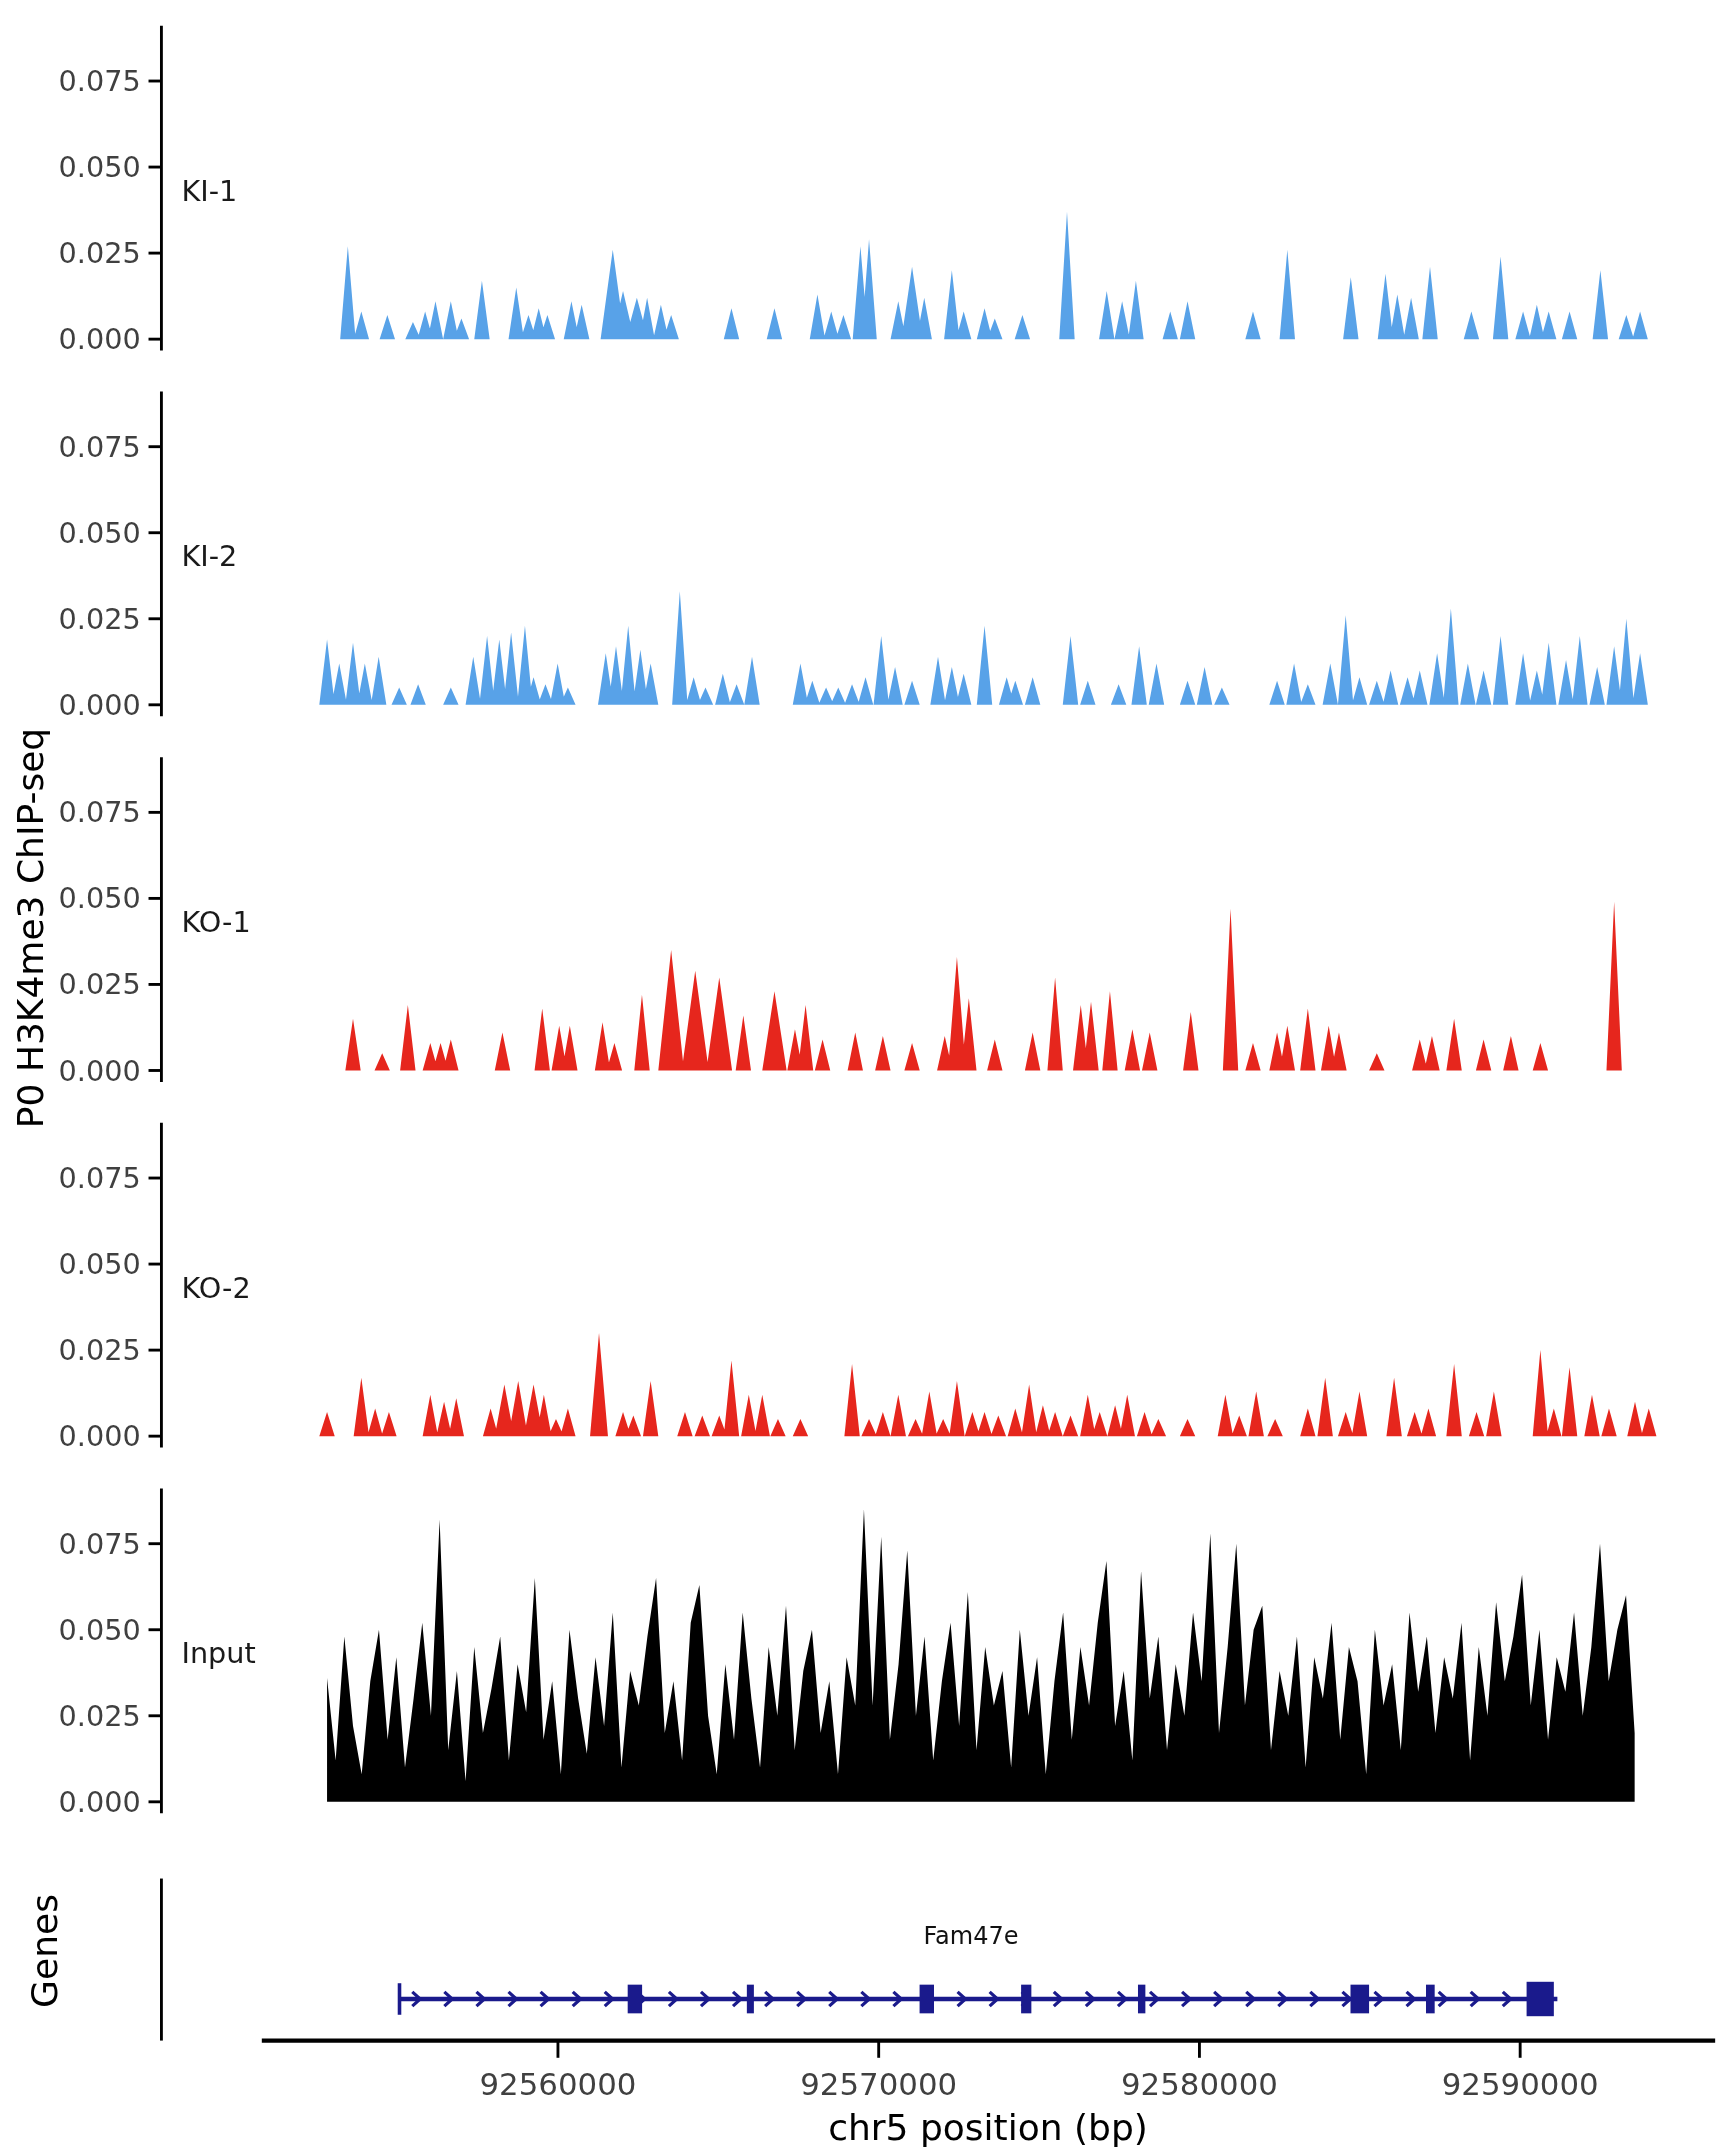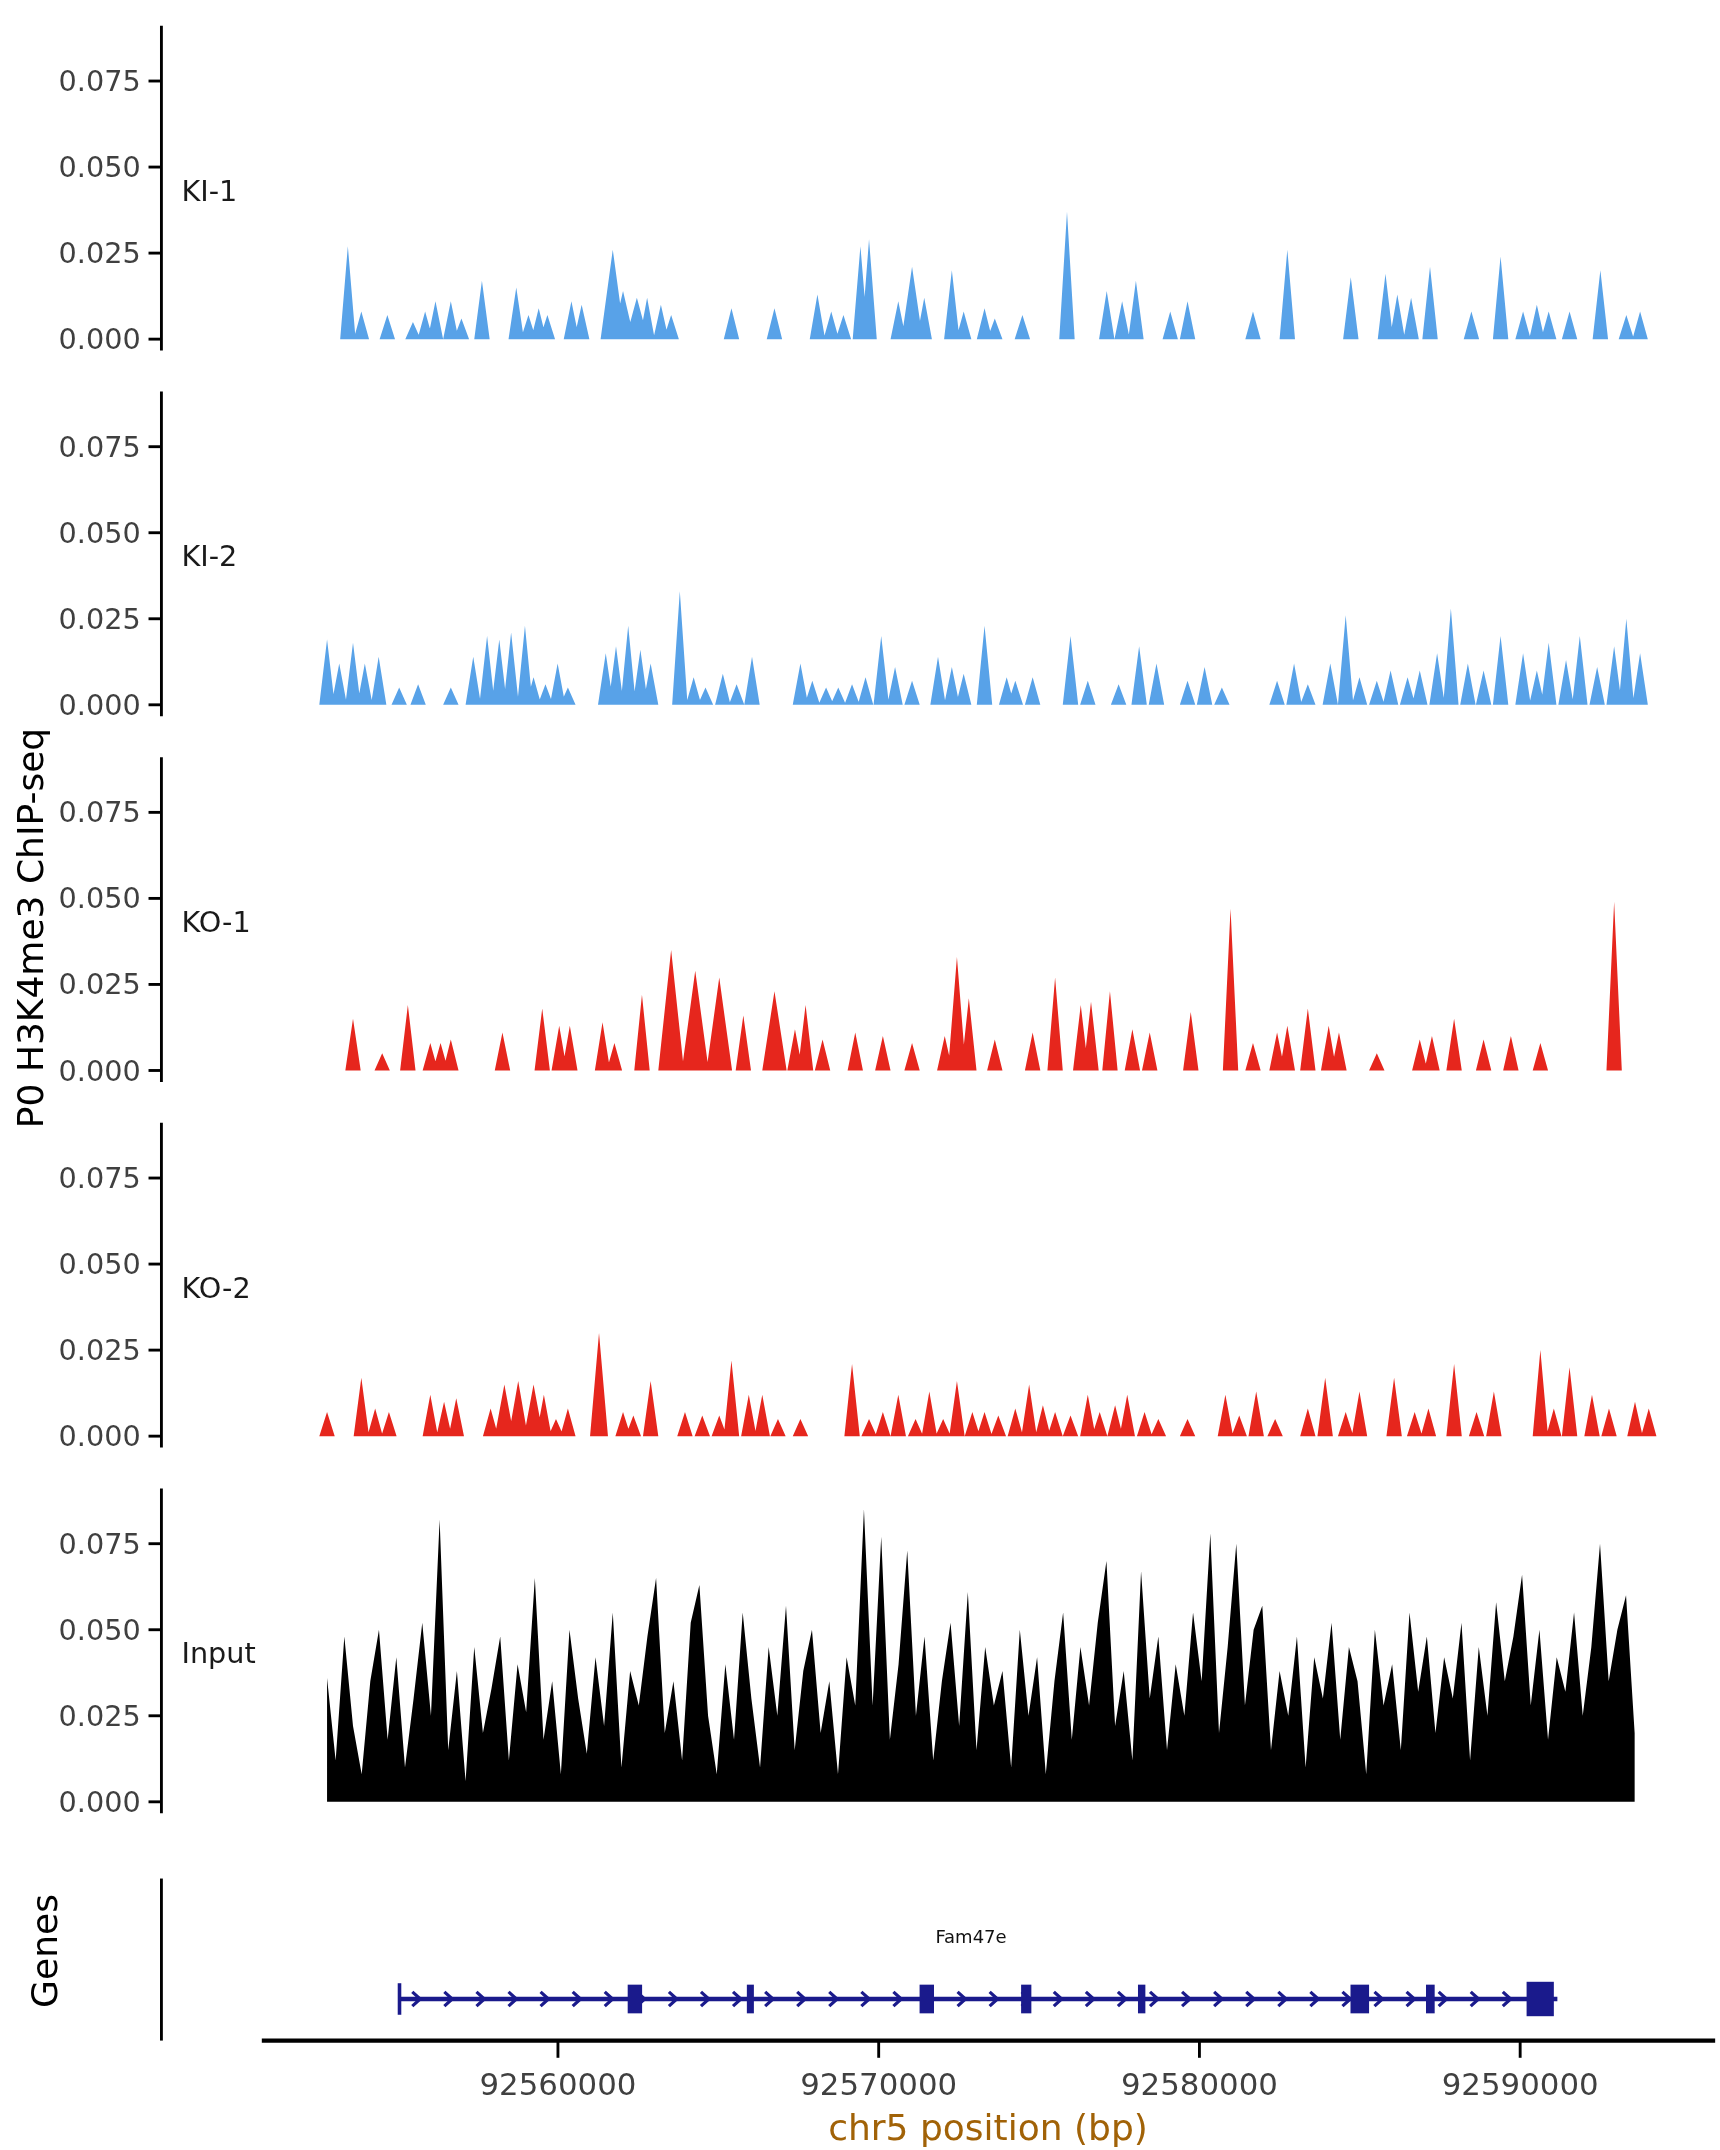--- a/index.html
+++ b/index.html
@@ -13,7 +13,7 @@
   #x-axis-title{position:absolute;left:988px;top:2127px;transform:translate(-50%,-50%);
                 font-size:36px;color:#a16207;white-space:nowrap;}
   #gene-name-label{position:absolute;left:971px;top:1936px;transform:translate(-50%,-50%);
-                   font-size:18px;color:#111;white-space:nowrap;}
+                   font-size:24px;color:#111;white-space:nowrap;}
 </style>
 </head>
 <body>

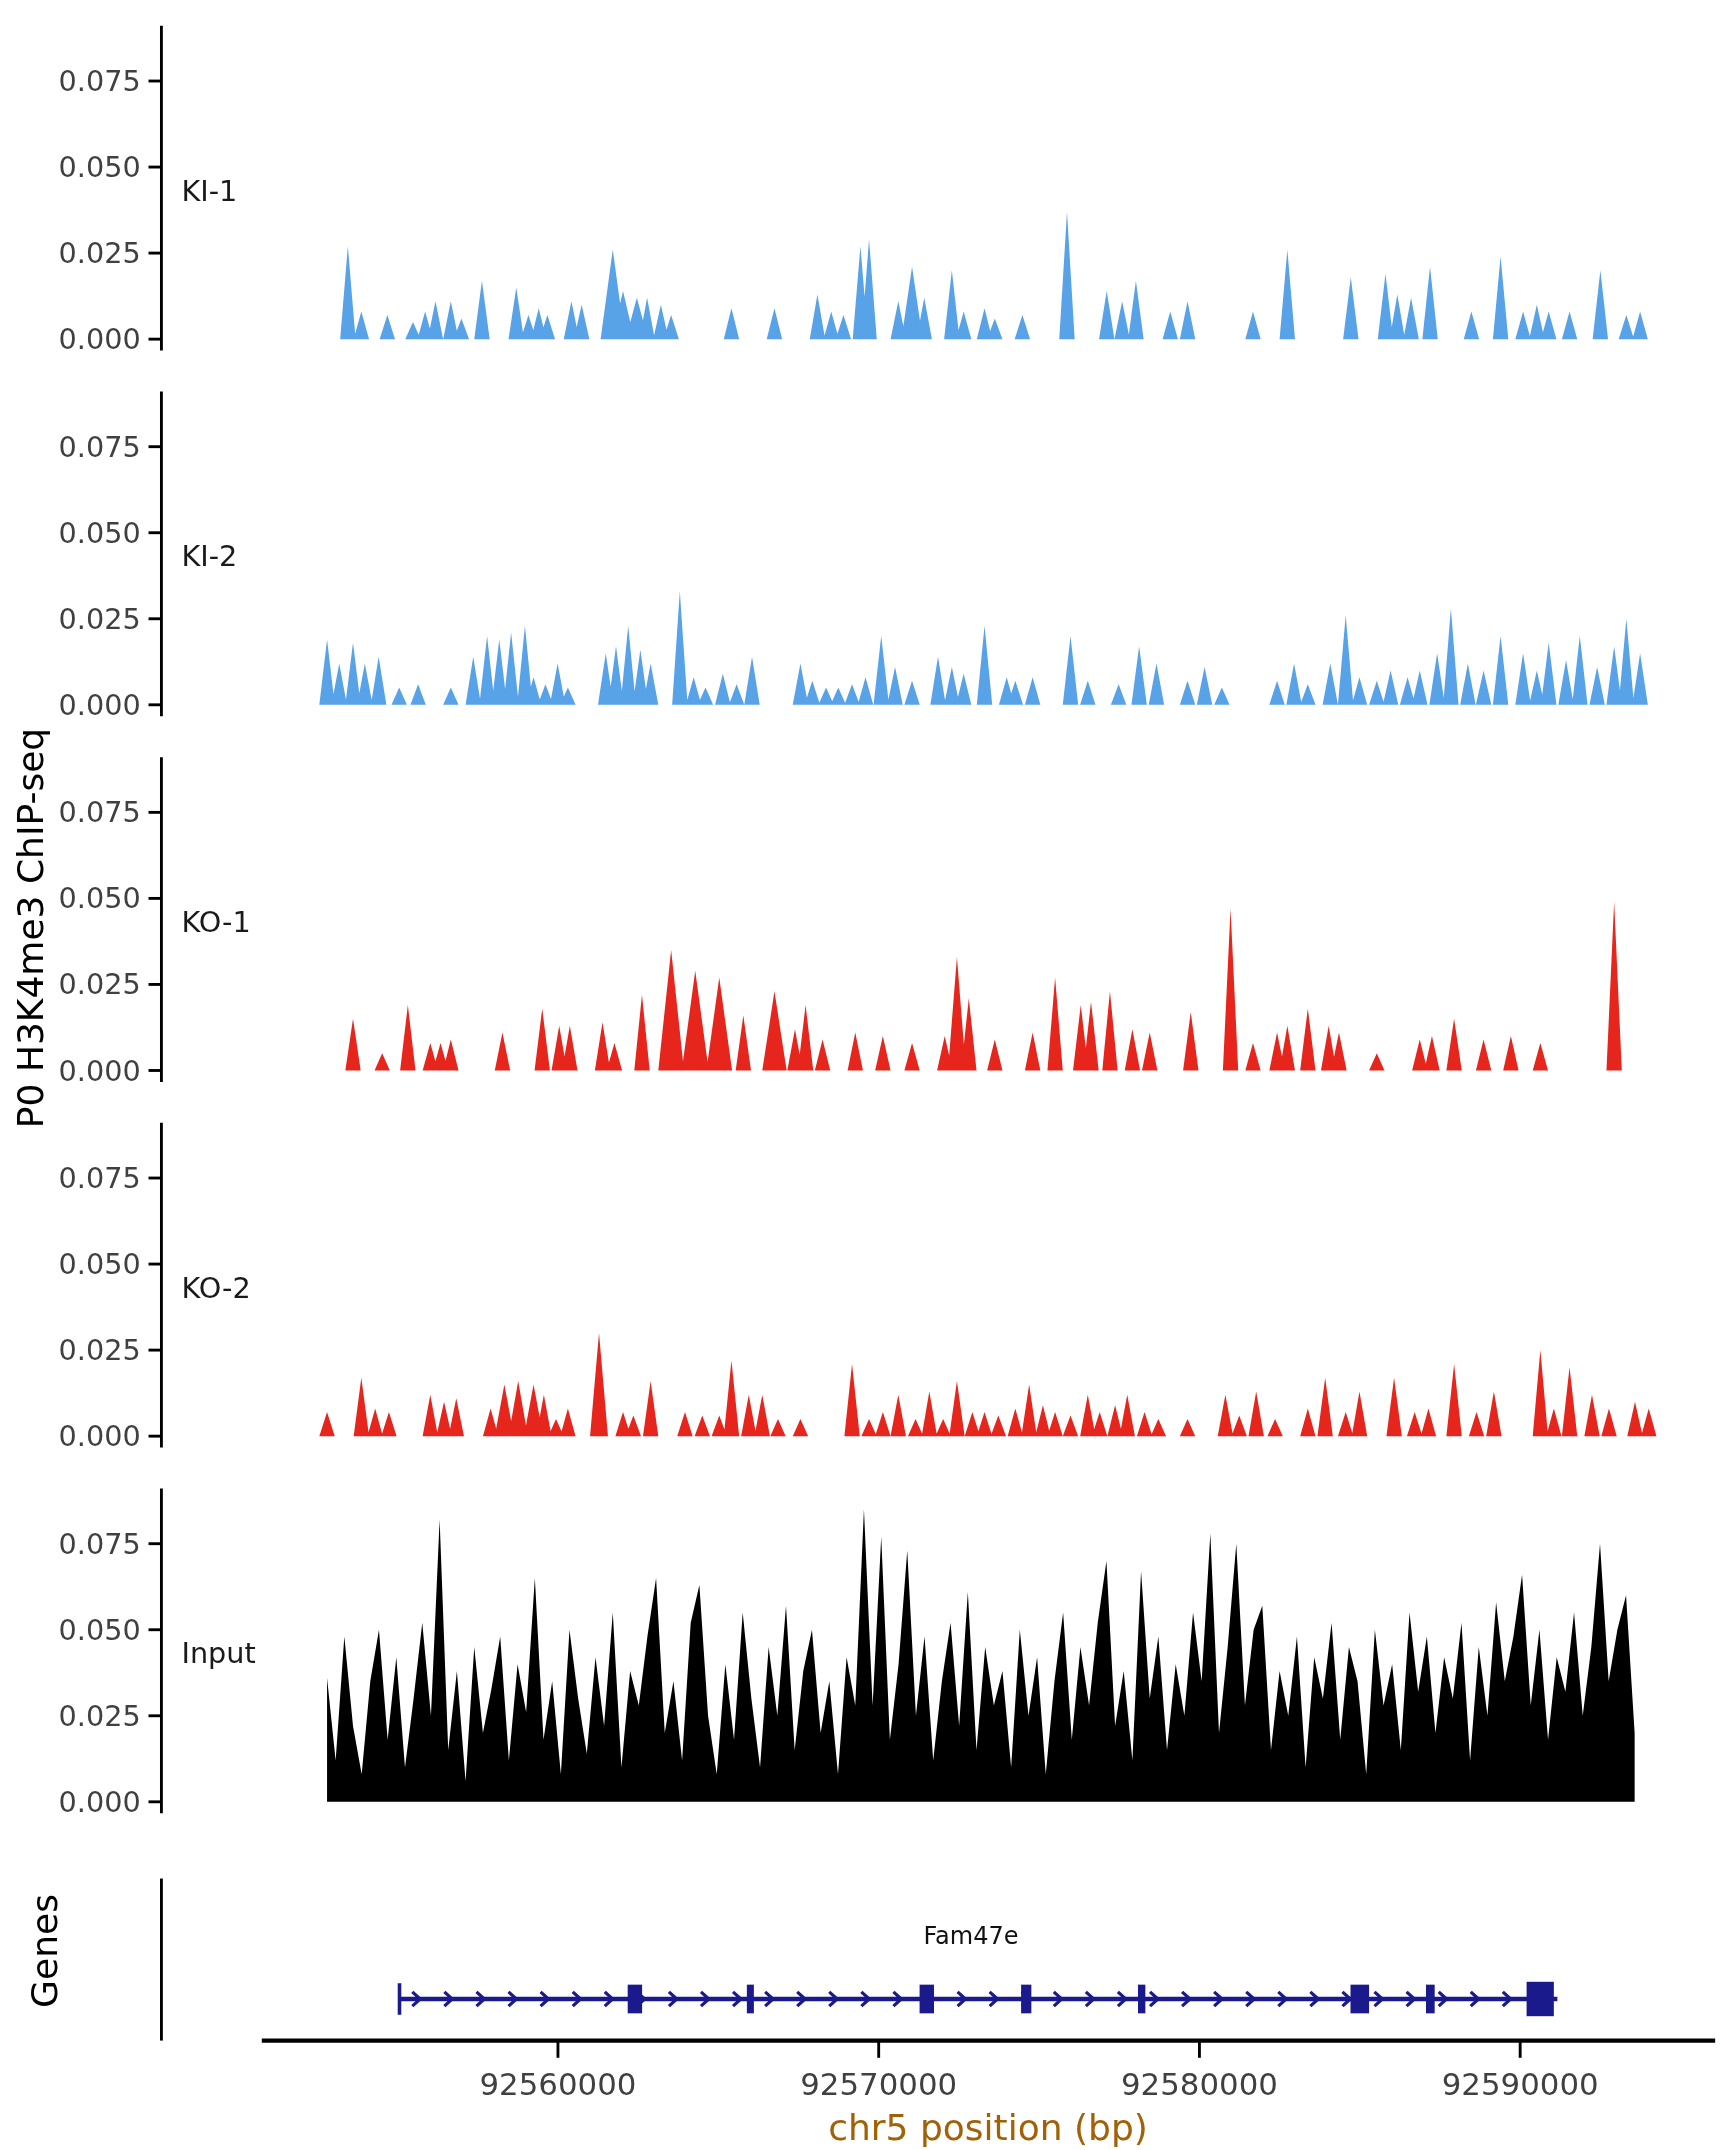--- a/index.html
+++ b/index.html
@@ -11,7 +11,7 @@
   #y-axis-title{left:30px;top:928px;font-size:36px;}
   #genes-panel-label{left:44px;top:1951px;font-size:36px;}
   #x-axis-title{position:absolute;left:988px;top:2127px;transform:translate(-50%,-50%);
-                font-size:36px;color:#a16207;white-space:nowrap;}
+                font-size:36px;color:#000000;white-space:nowrap;}
   #gene-name-label{position:absolute;left:971px;top:1936px;transform:translate(-50%,-50%);
                    font-size:24px;color:#111;white-space:nowrap;}
 </style>

